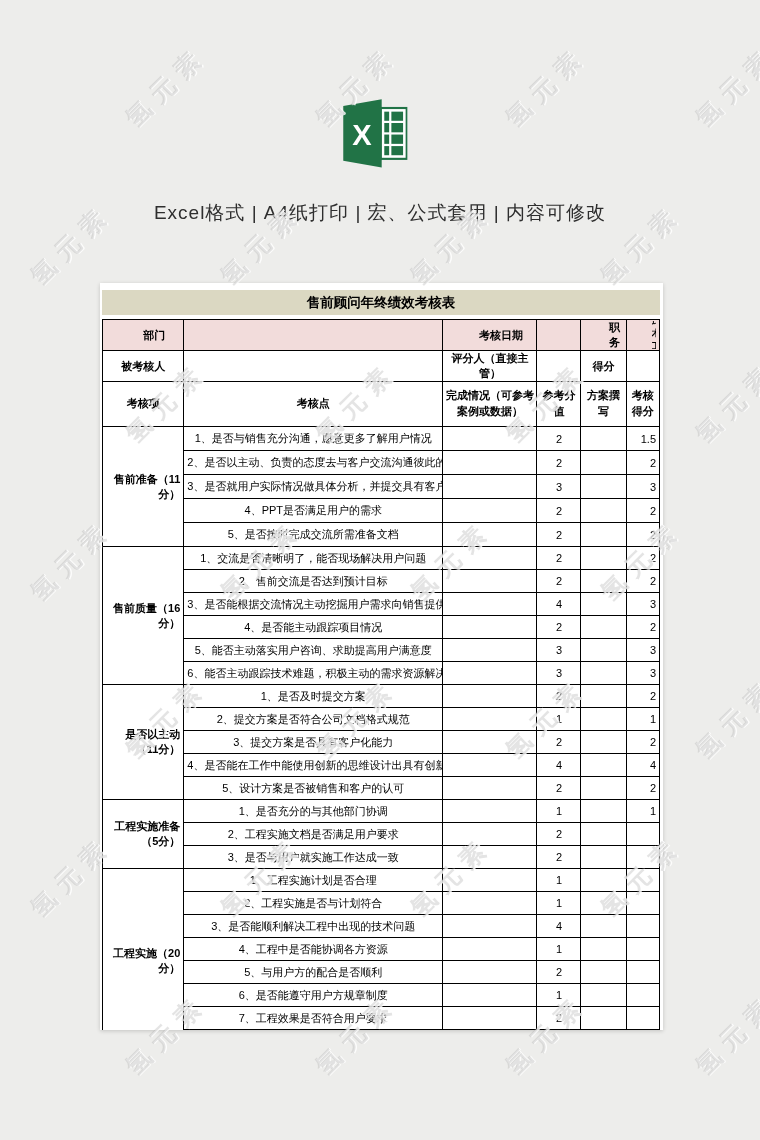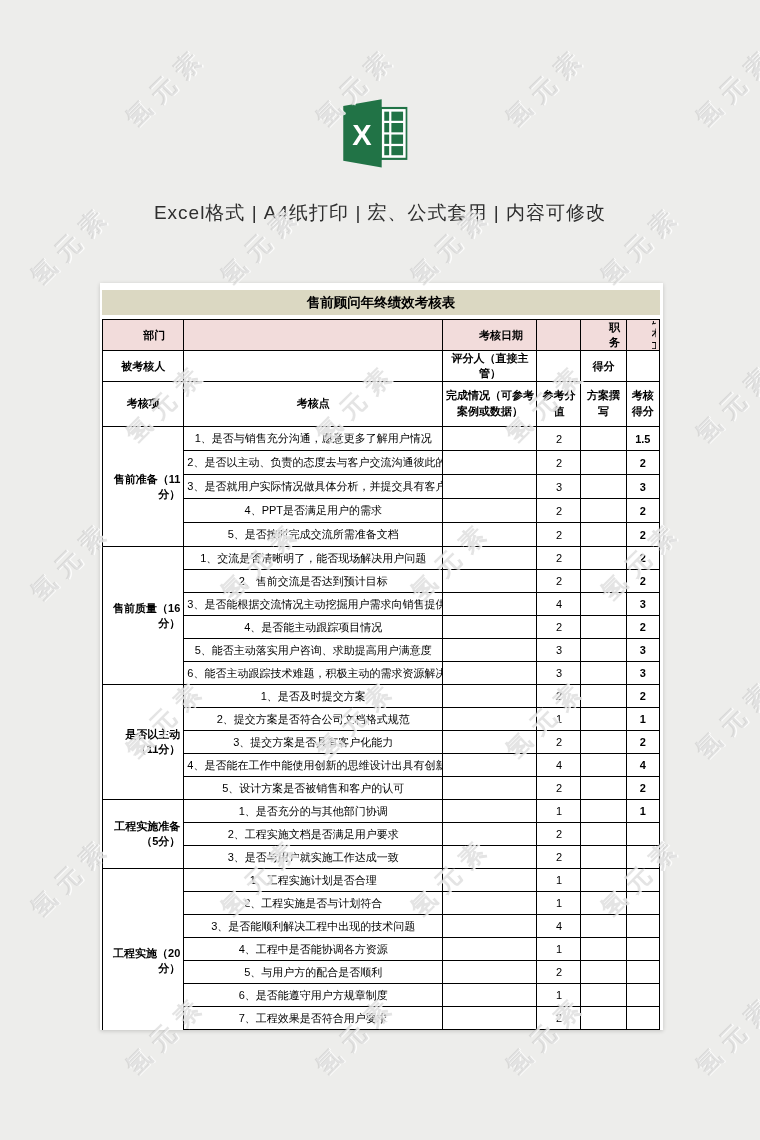--- a/index.html
+++ b/index.html
@@ -66,7 +66,7 @@
   }
   td.rf{text-align:center;font-weight:400;font-size:12.5px;padding-top:5px;}
   td.sf{}
-  td.fs{text-align:center;vertical-align:top;font-weight:700;font-size:11px;padding:1px 2px;margin-left:36px;}
+  td.fs{text-align:right;vertical-align:top;font-weight:400;font-size:11px;padding:1px 2px;margin-left:36px;}
   
   .wm-layer{position:absolute;inset:0;pointer-events:none;z-index:6;}
   .wm{

